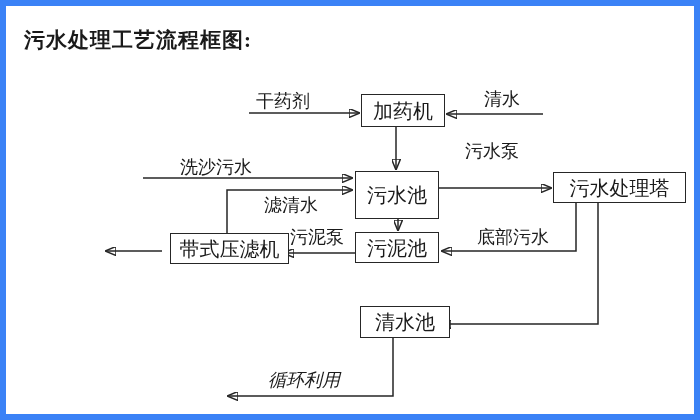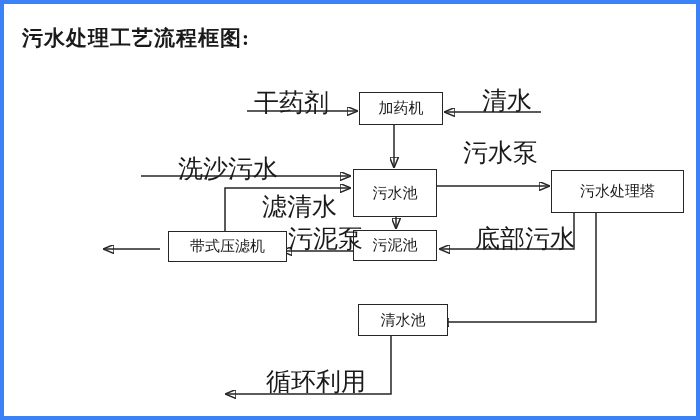--- a/index.html
+++ b/index.html
@@ -12,7 +12,7 @@
     width: 700px;
     height: 420px;
     background: #ffffff;
-    border: 4px solid #3b82f6;
+    border: 6px solid #3b82f6;
     box-sizing: border-box;
     font-family: "Liberation Serif", "DejaVu Serif", serif;
     color: #1a1a1a;

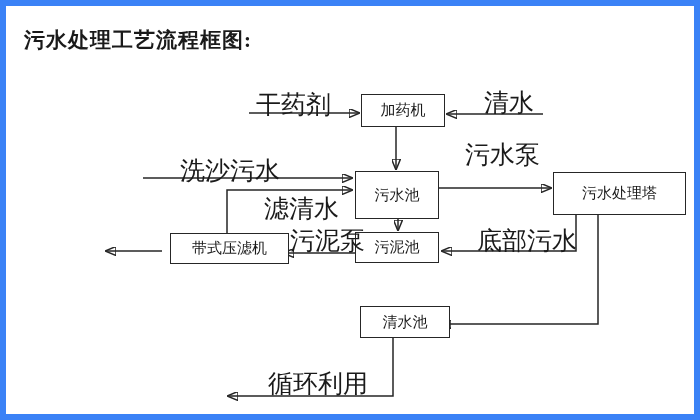--- a/index.html
+++ b/index.html
@@ -53,7 +53,7 @@
   }
   .flow-label {
     position: absolute;
-    font-size: 25px;
+    font-size: 18px;
     line-height: 1;
     white-space: nowrap;
   }

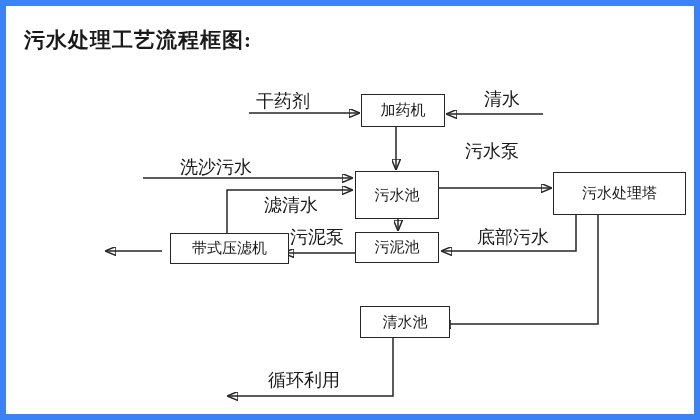--- a/index.html
+++ b/index.html
@@ -47,7 +47,7 @@
     display: flex;
     align-items: center;
     justify-content: center;
-    font-size: 15px;
+    font-size: 20px;
     line-height: 1;
     white-space: nowrap;
   }

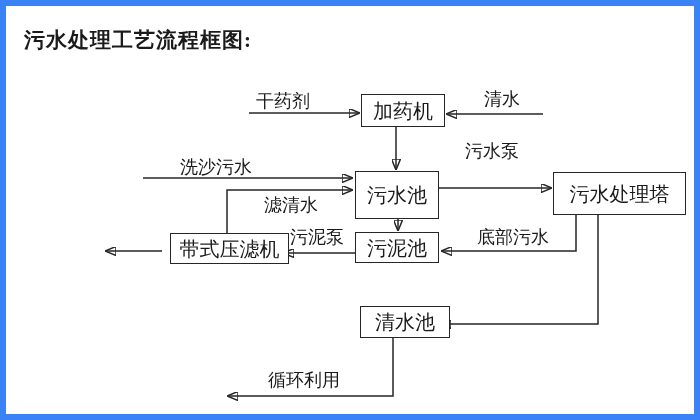--- a/index.html
+++ b/index.html
@@ -60,7 +60,7 @@
   
   #node-dosing      { left: 355px; top:  88px; width:  84px; height: 33px; }
   #node-sewage      { left: 349px; top: 165px; width:  84px; height: 48px; }
-  #node-tower       { left: 547px; top: 166px; width: 133px; height: 43px; }
+  #node-tower       { left: 547px; top: 166px; width: 133px; height: 31px; }
   #node-sludge      { left: 349px; top: 226px; width:  84px; height: 31px; }
   #node-beltpress   { left: 156px; top: 227px; width: 119px; height: 31px; margin-left: 8px; }
   #node-cleanpool   { left: 342px; top: 300px; width:  90px; height: 32px; margin-left: 12px; }

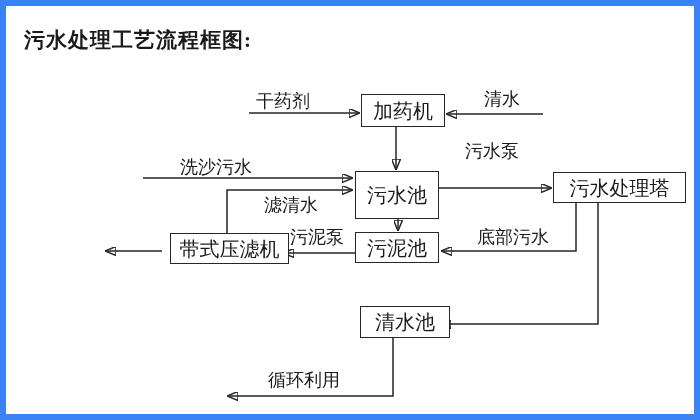--- a/index.html
+++ b/index.html
@@ -73,7 +73,7 @@
   #lbl-bottom-sew   { left: 471px; top: 222px; }
   #lbl-sludge-pump  { left: 284px; top: 222px; }
   #lbl-mud-cake     { left: 15px;  top: 226px; }
-  #lbl-recycle      { left: 262px; top: 365px; }
+  #lbl-recycle      { left: 262px; top: 365px; font-style: italic; }
 </style>
 </head>
 <body>

